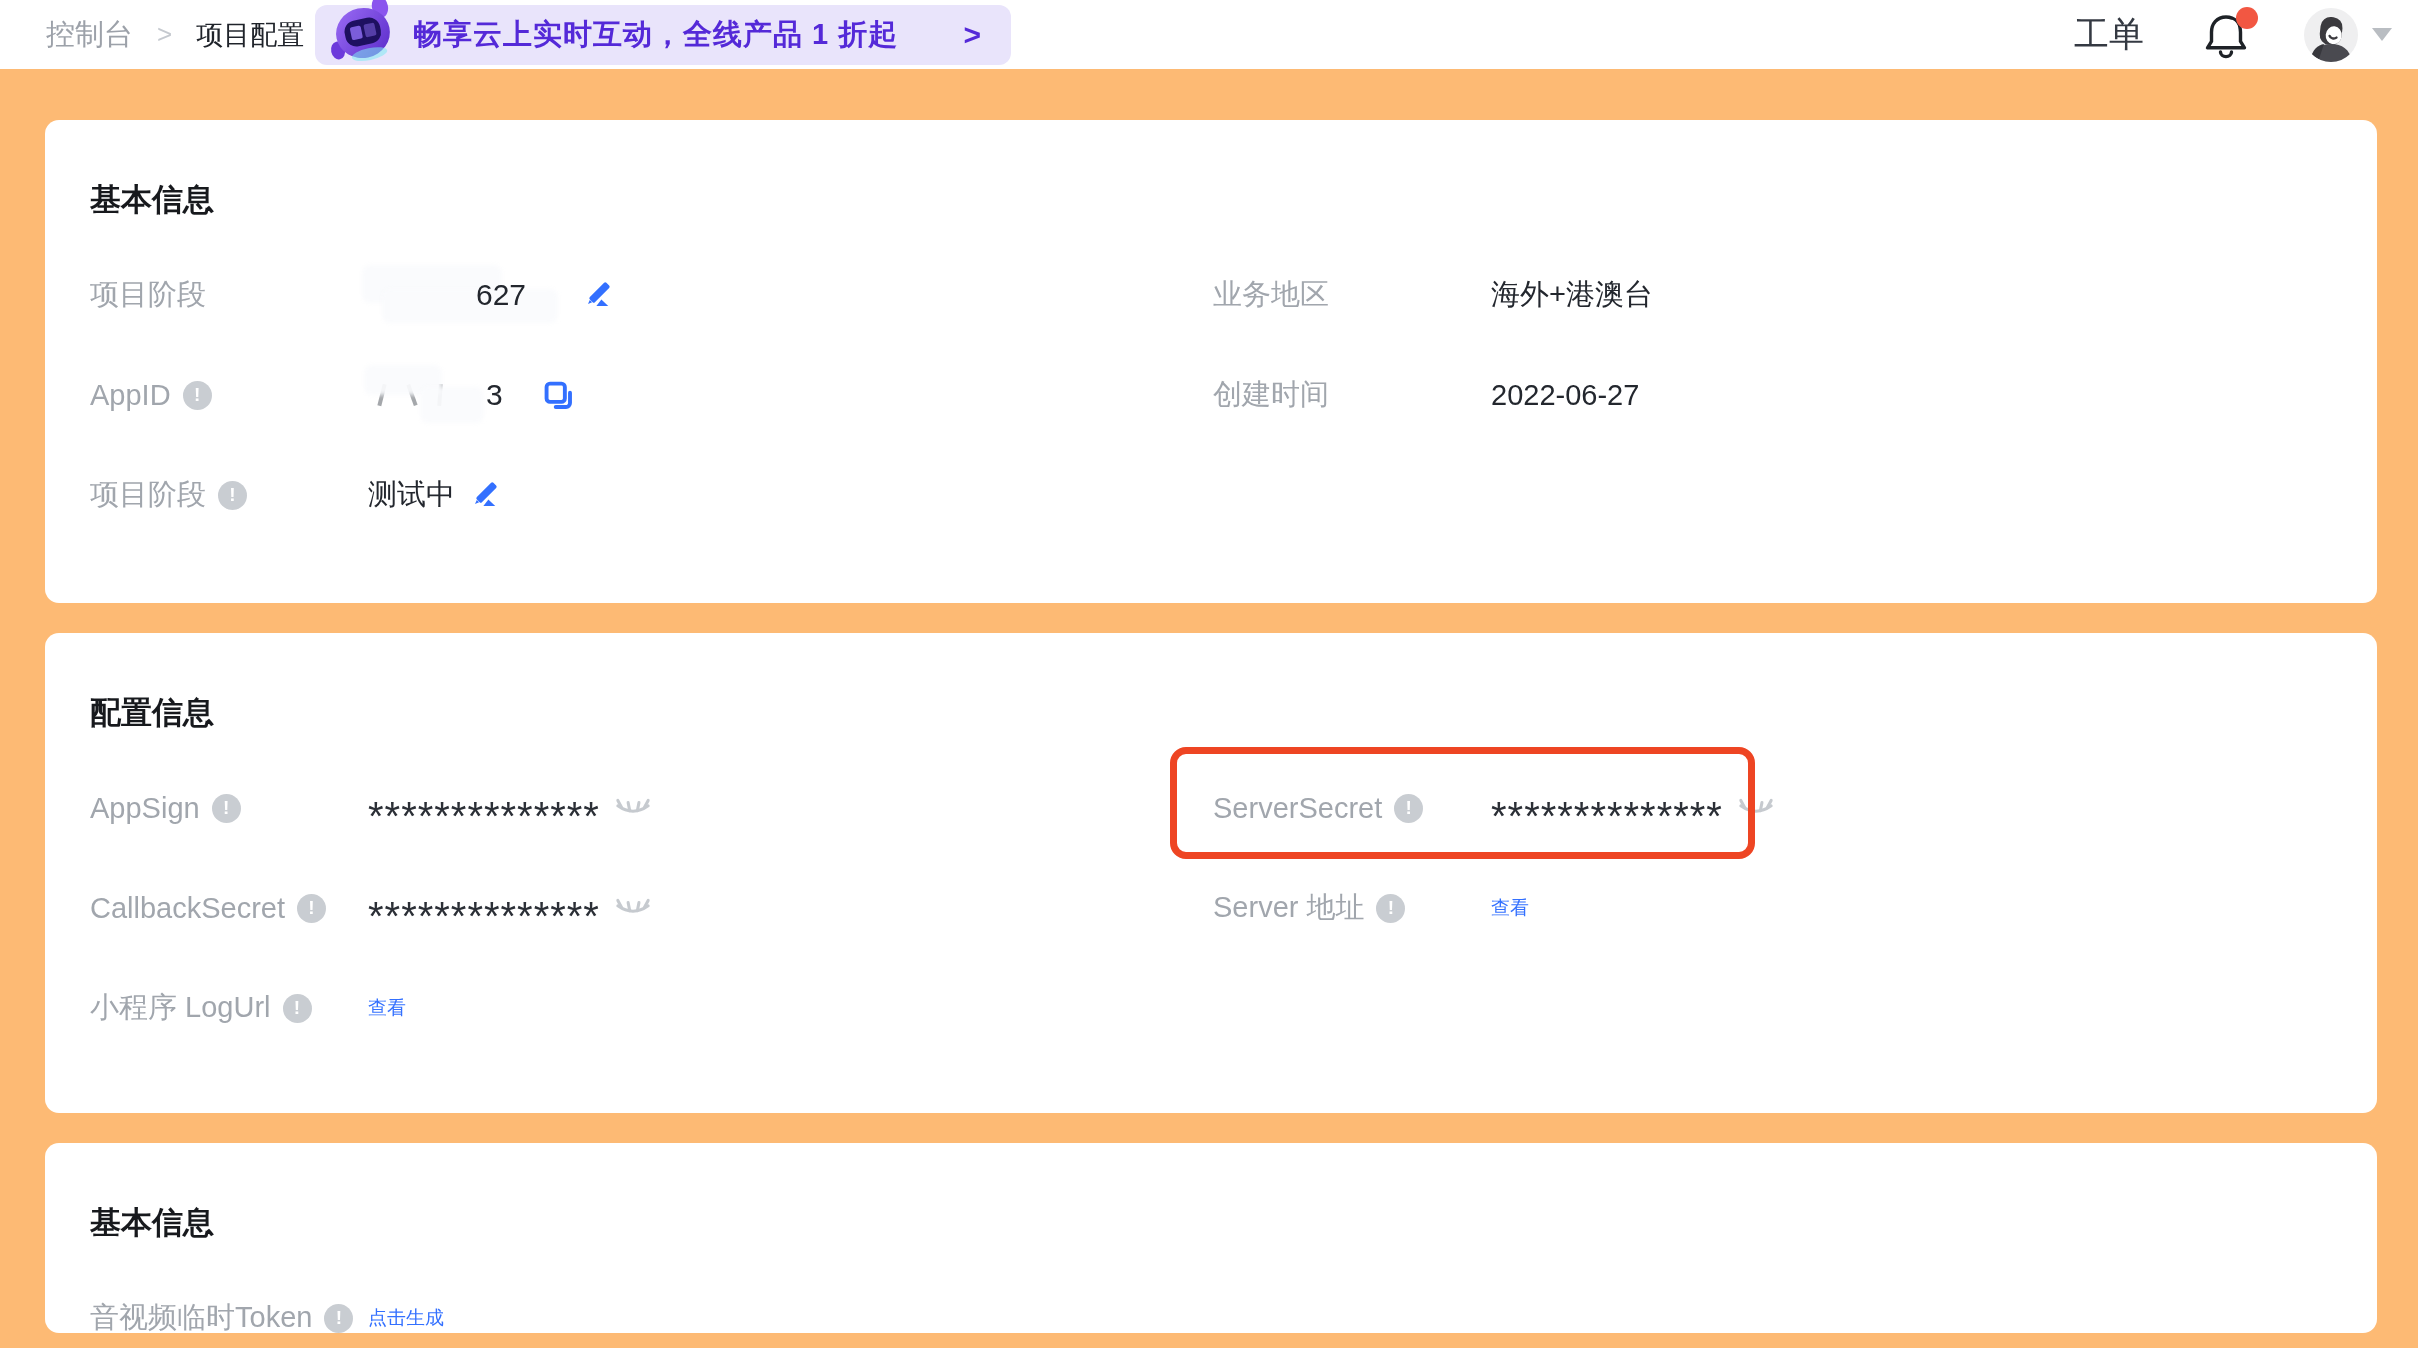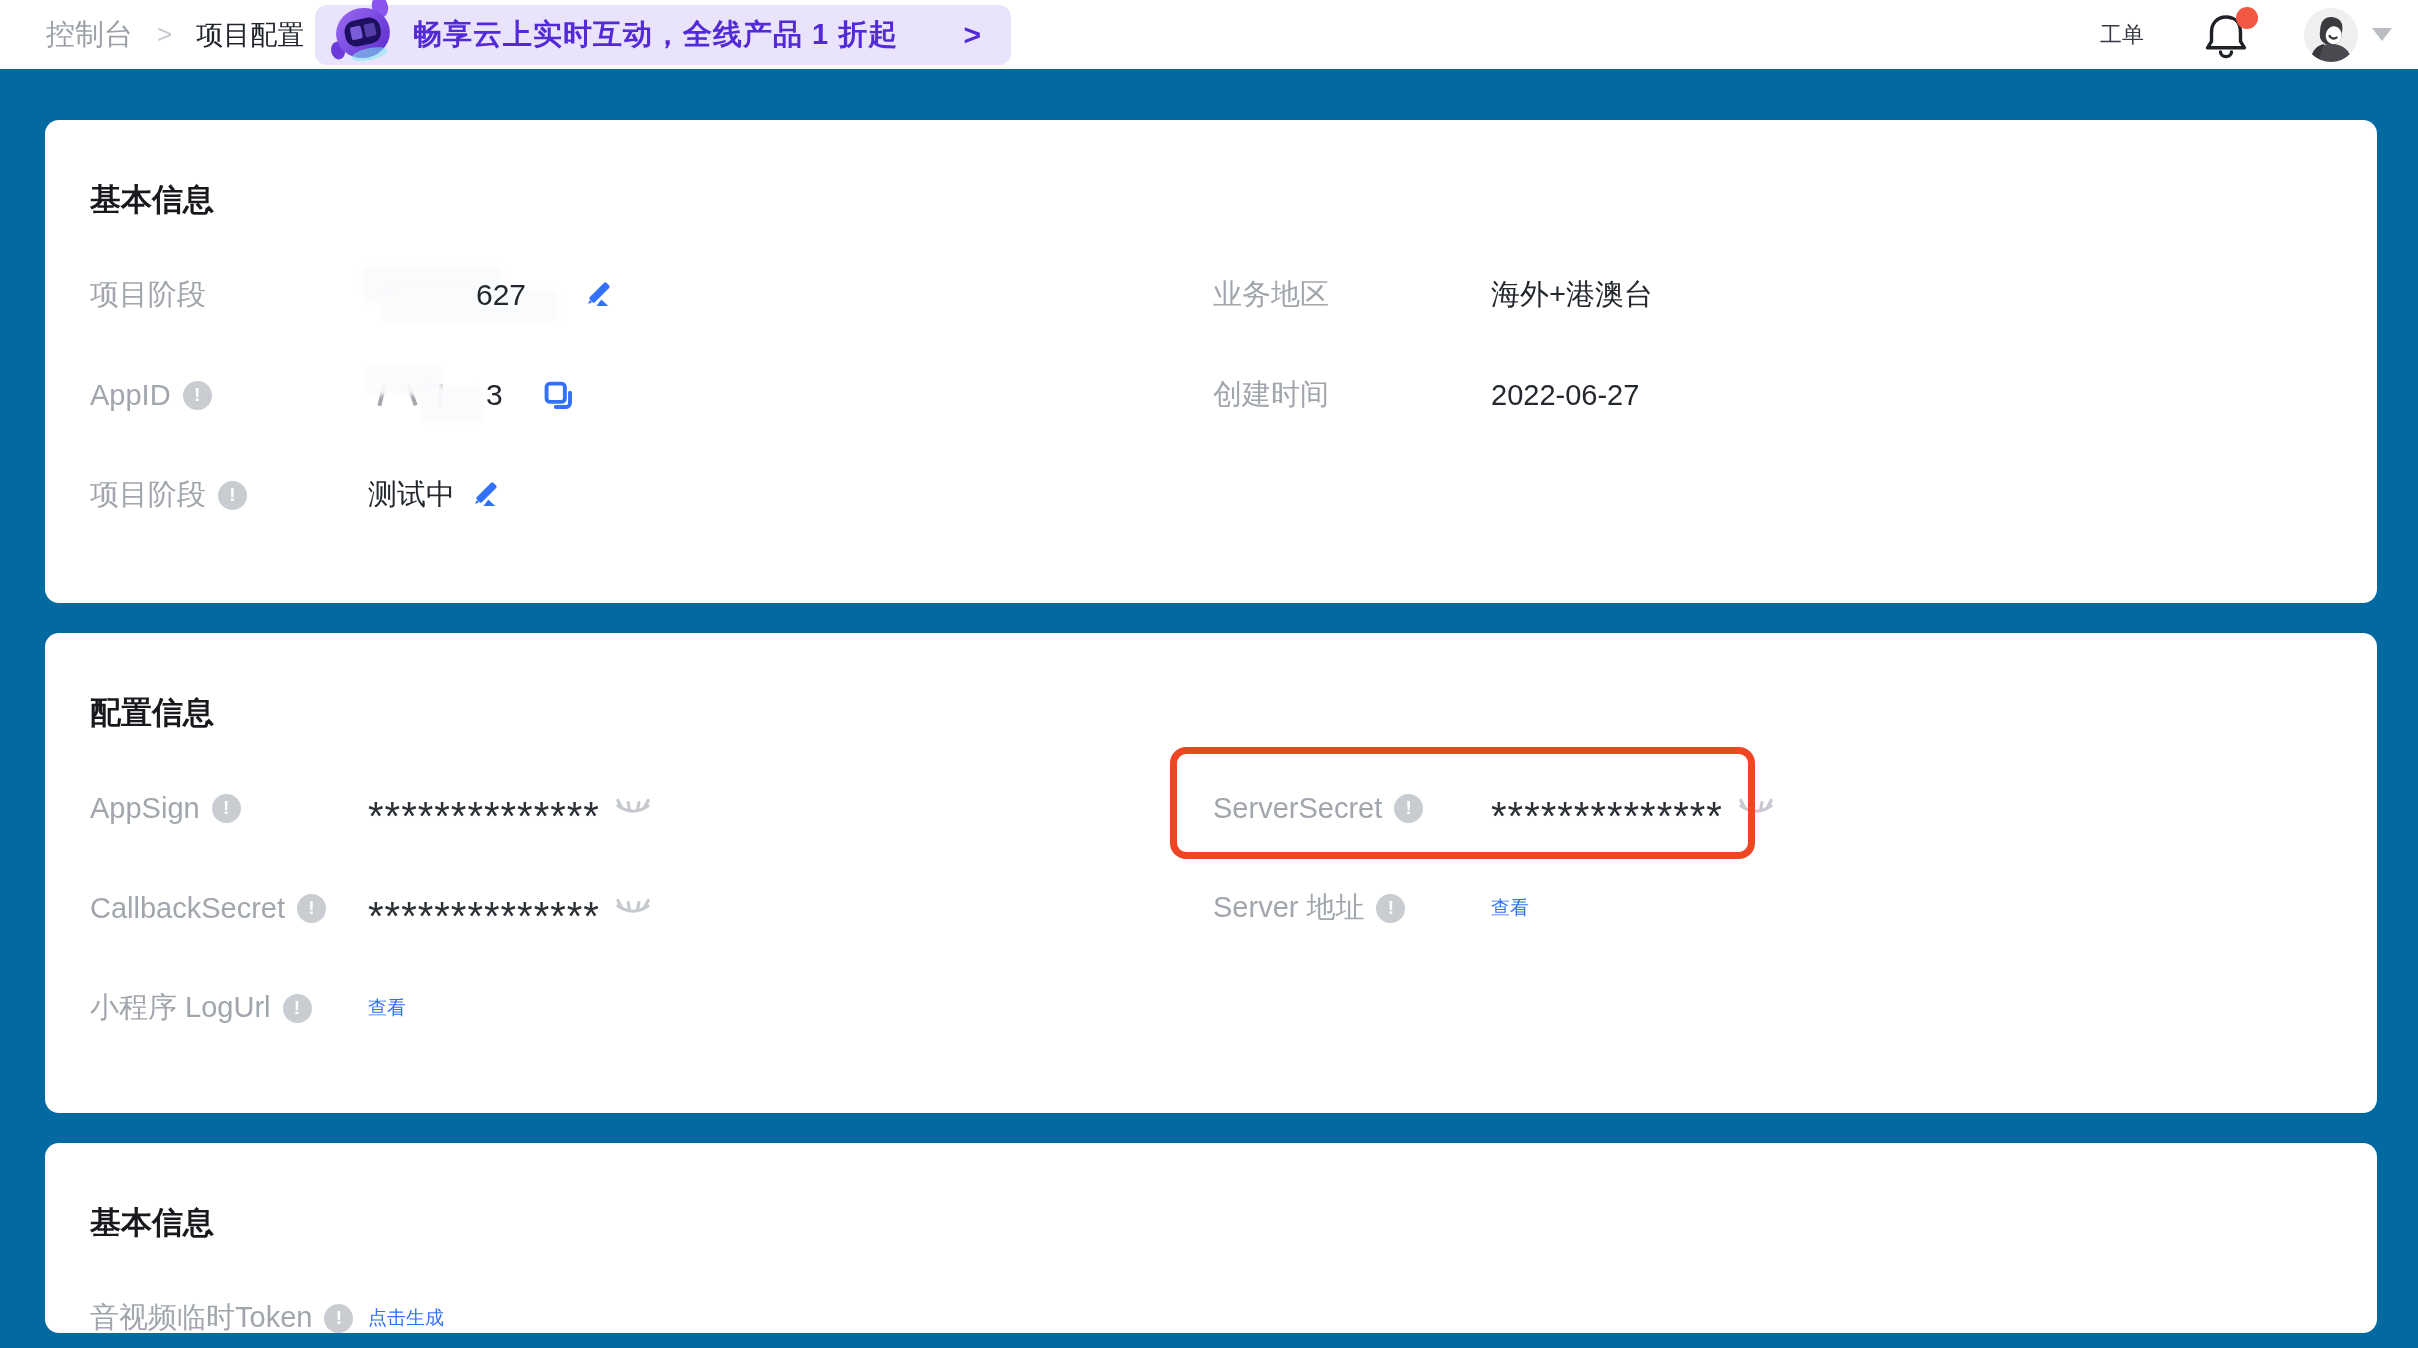--- a/index.html
+++ b/index.html
@@ -5,7 +5,7 @@
   * { margin:0; padding:0; box-sizing:border-box; }
   html,body { width:2418px; height:1348px; }
   body { font-family:"Liberation Sans","DejaVu Sans",sans-serif; background:#F4F5F6; overflow:hidden; }
-  #screen { position:relative; width:2418px; height:1348px; background:#0369a1; }
+  #screen { position:relative; width:2418px; height:1348px; background:#fdba74; }
 
   
   .topbar { position:absolute; left:0; top:0; width:2418px; height:69px; background:#FFFFFF; }

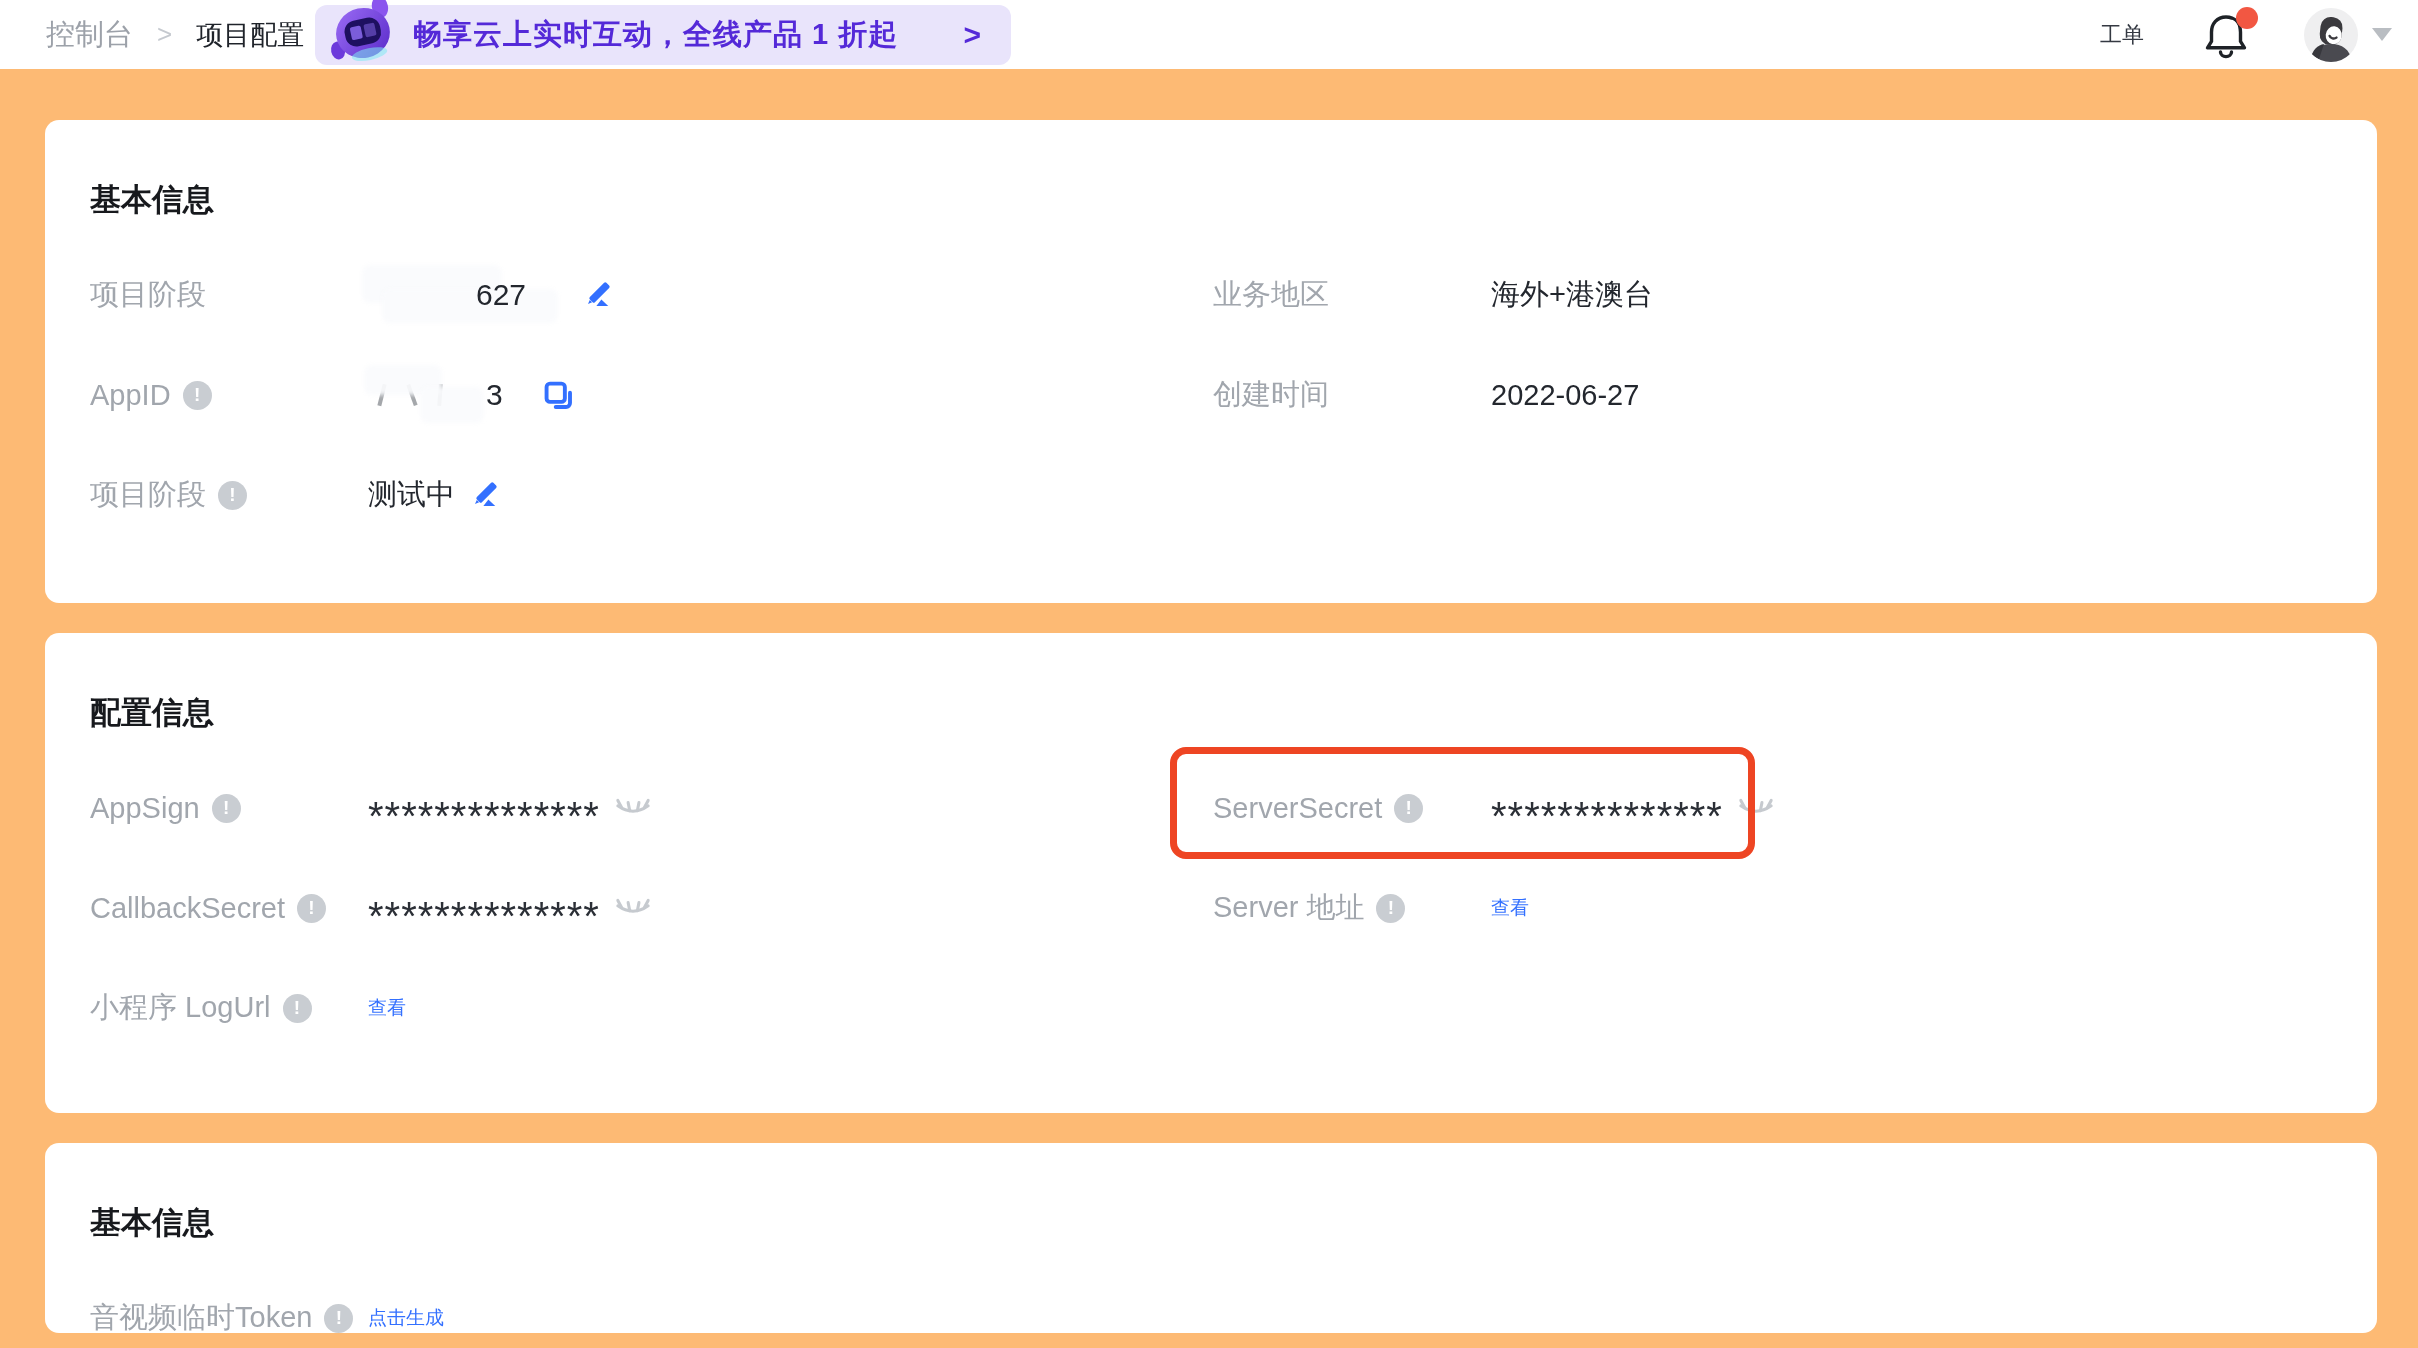--- a/index.html
+++ b/index.html
@@ -21,7 +21,7 @@
   .banner-arrow { position:absolute; right:30px; font-size:30px; font-weight:700; color:#5429D8; }
 
   .topbar-right { position:absolute; right:26px; top:0; height:69px; display:flex; align-items:center; }
-  .ticket { font-size:22px; color:#343942; cursor:pointer;margin-left:28px; }
+  .ticket { font-size:35px; color:#343942; cursor:pointer;margin-left:28px; }
   .bell-wrap { position:relative; margin-left:58px; width:48px; height:52px; cursor:pointer; }
   .notif-dot { position:absolute; right:-8px; top:-2px; width:22px; height:22px; border-radius:50%; background:#F25742; }
   .avatar { position:relative; margin-left:54px; width:54px; height:54px; border-radius:50%; background:#EFEFF0; overflow:hidden; cursor:pointer; }

